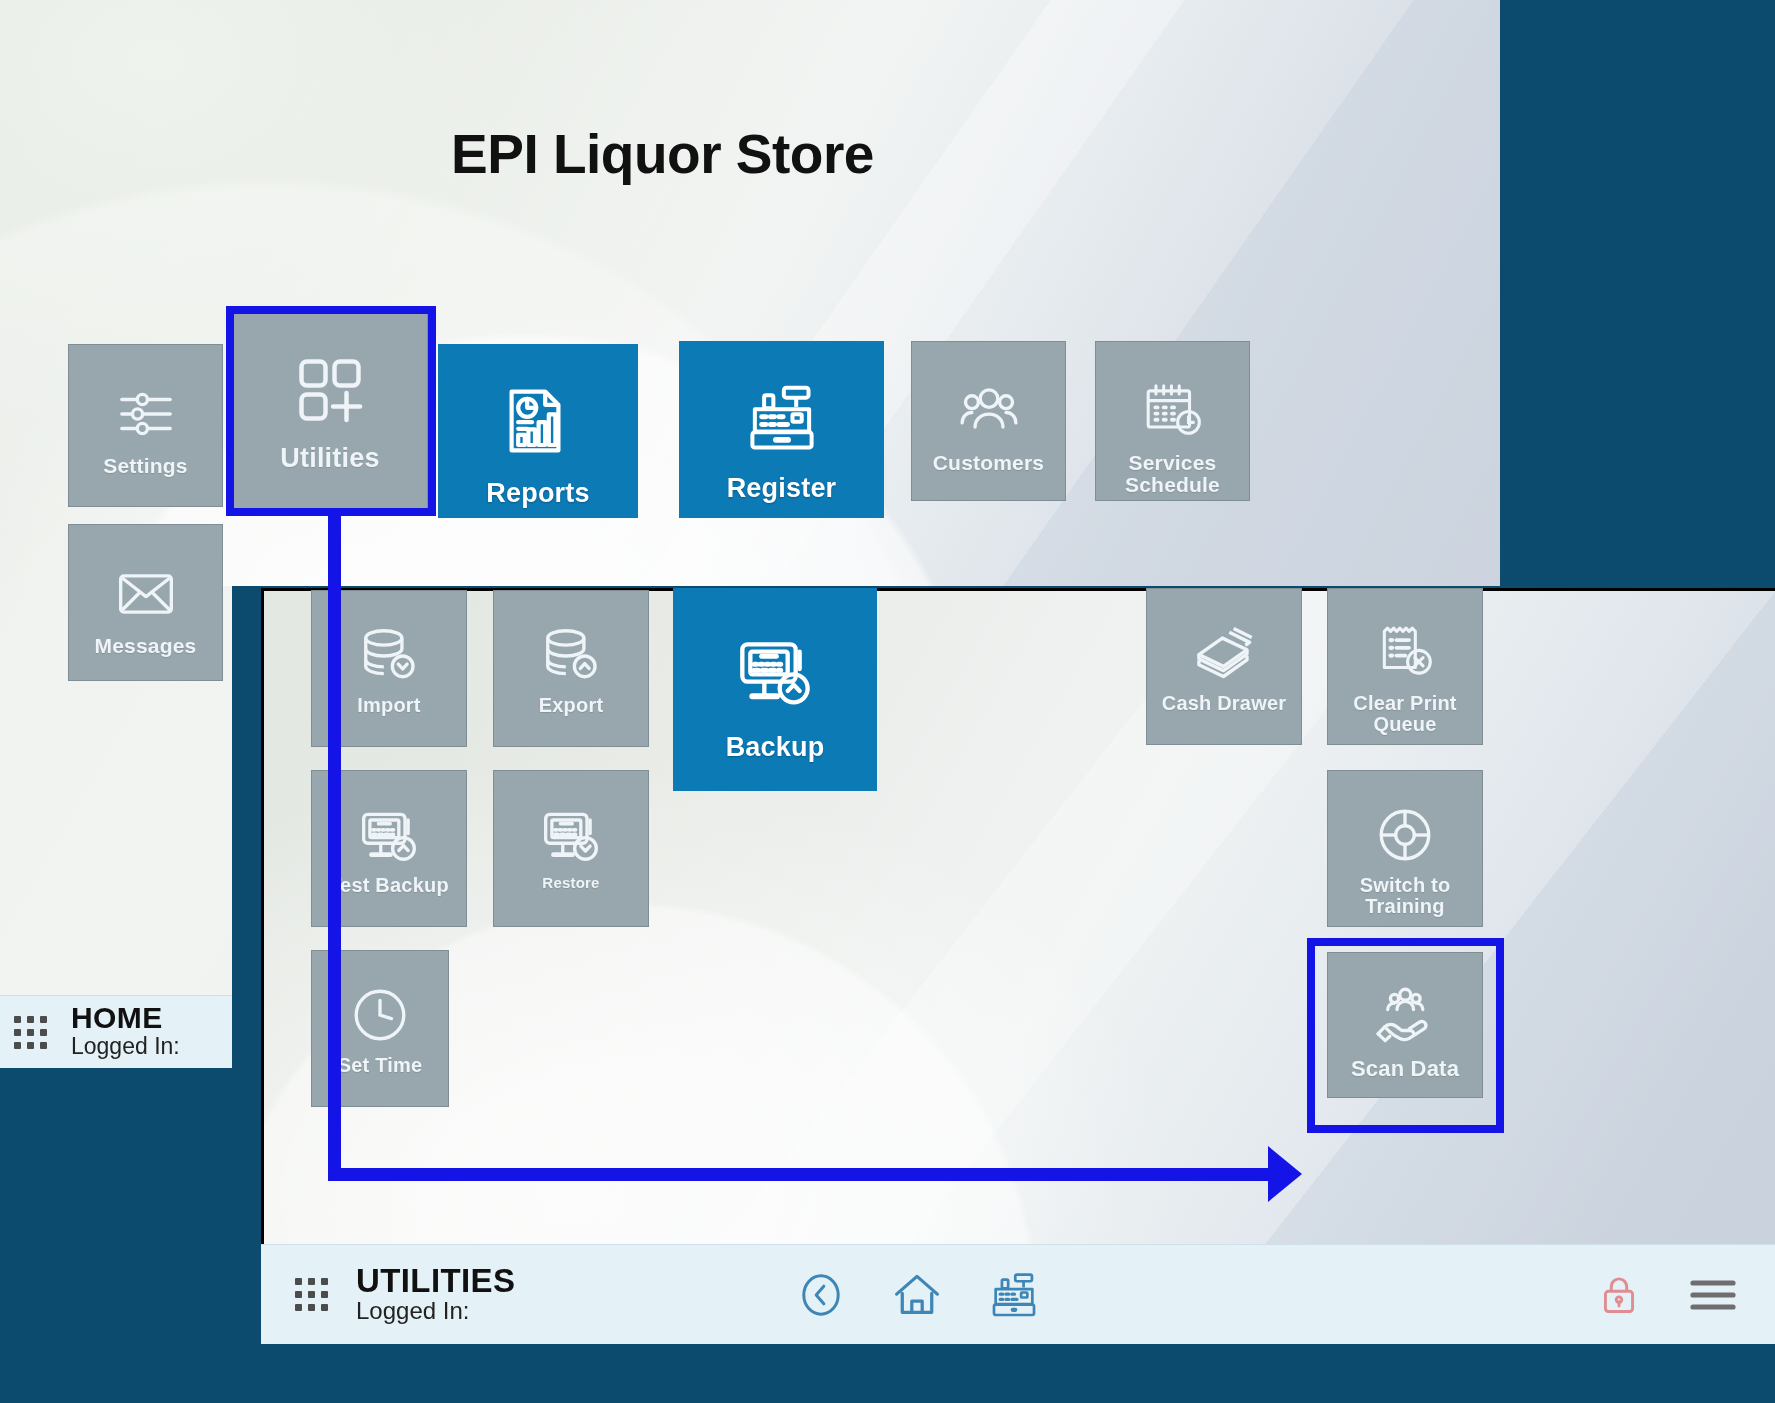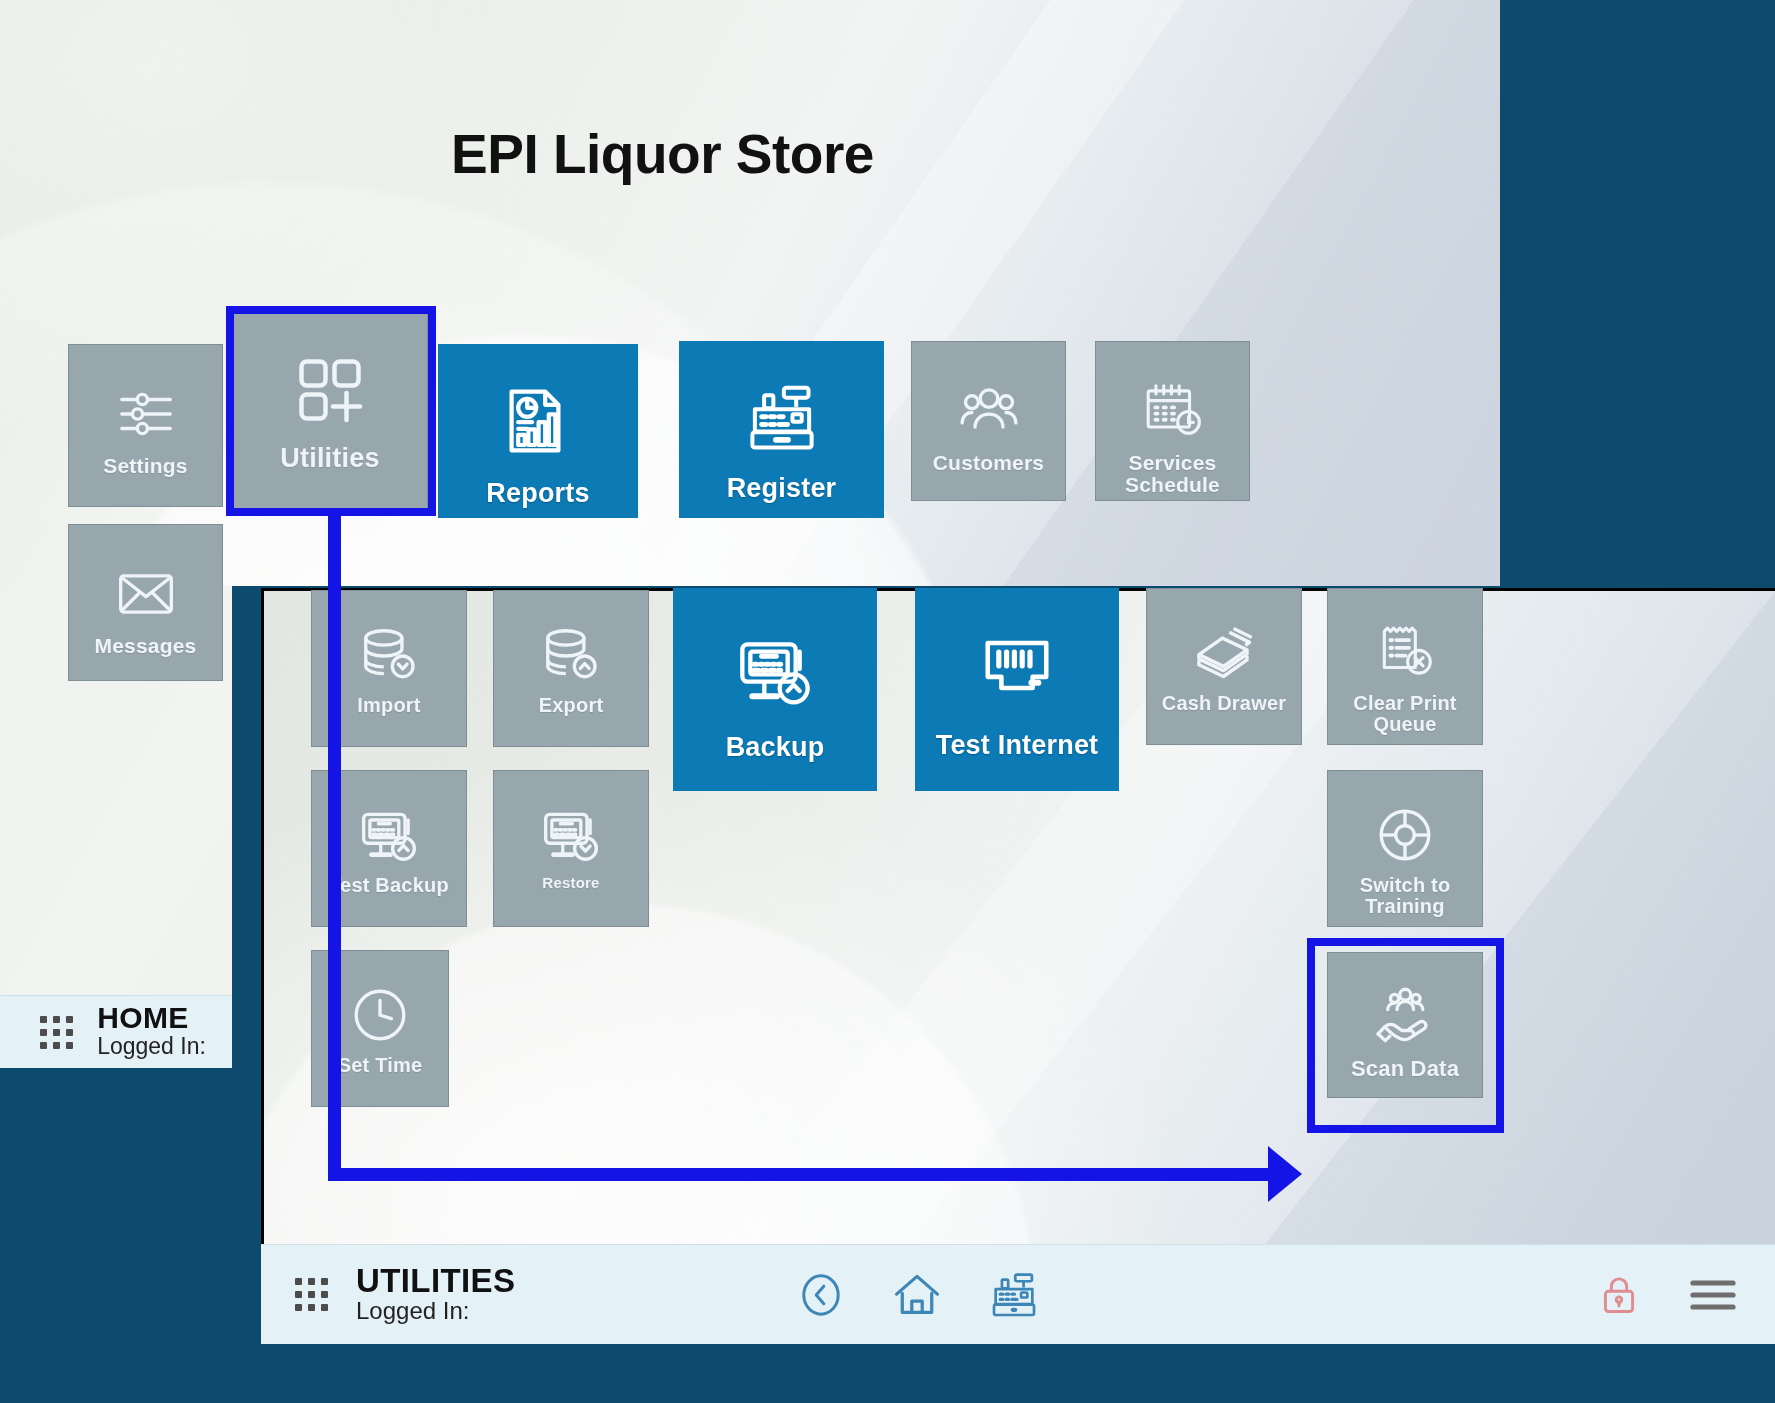--- a/index.html
+++ b/index.html
@@ -331,22 +331,6 @@
     <span class="lbl" style="margin-top:12px;">Backup</span>
   </div>
 
-  <div class="tile t-util big blue" style="left:915px; top:588px; width:204px; height:203px;">
-    <span class="ico">
-      <svg width="78" height="78" viewBox="0 0 24 24" fill="none" stroke="#ffffff" stroke-width="1.4" stroke-linejoin="round">
-        <path d="M3 3.4h18v10.4h-4.2v3.4H7.2v-3.4H3z"></path>
-        <g stroke-width="1.6" stroke-linecap="round">
-          <line x1="6.4" y1="6.2" x2="6.4" y2="10.4"></line>
-          <line x1="8.8" y1="6.2" x2="8.8" y2="10.4"></line>
-          <line x1="11.2" y1="6.2" x2="11.2" y2="10.4"></line>
-          <line x1="13.6" y1="6.2" x2="13.6" y2="10.4"></line>
-          <line x1="16" y1="6.2" x2="16" y2="10.4"></line>
-        </g>
-        <line x1="16.4" y1="15.6" x2="18.6" y2="15.6" stroke-width="1.8" stroke-linecap="round"></line>
-      </svg>
-    </span>
-    <span class="lbl" style="margin-top:10px;">Test Internet</span>
-  </div>
 
   <div class="tile t-util" style="left:1146px; top:588px; width:156px; height:157px;">
     <span class="ico">

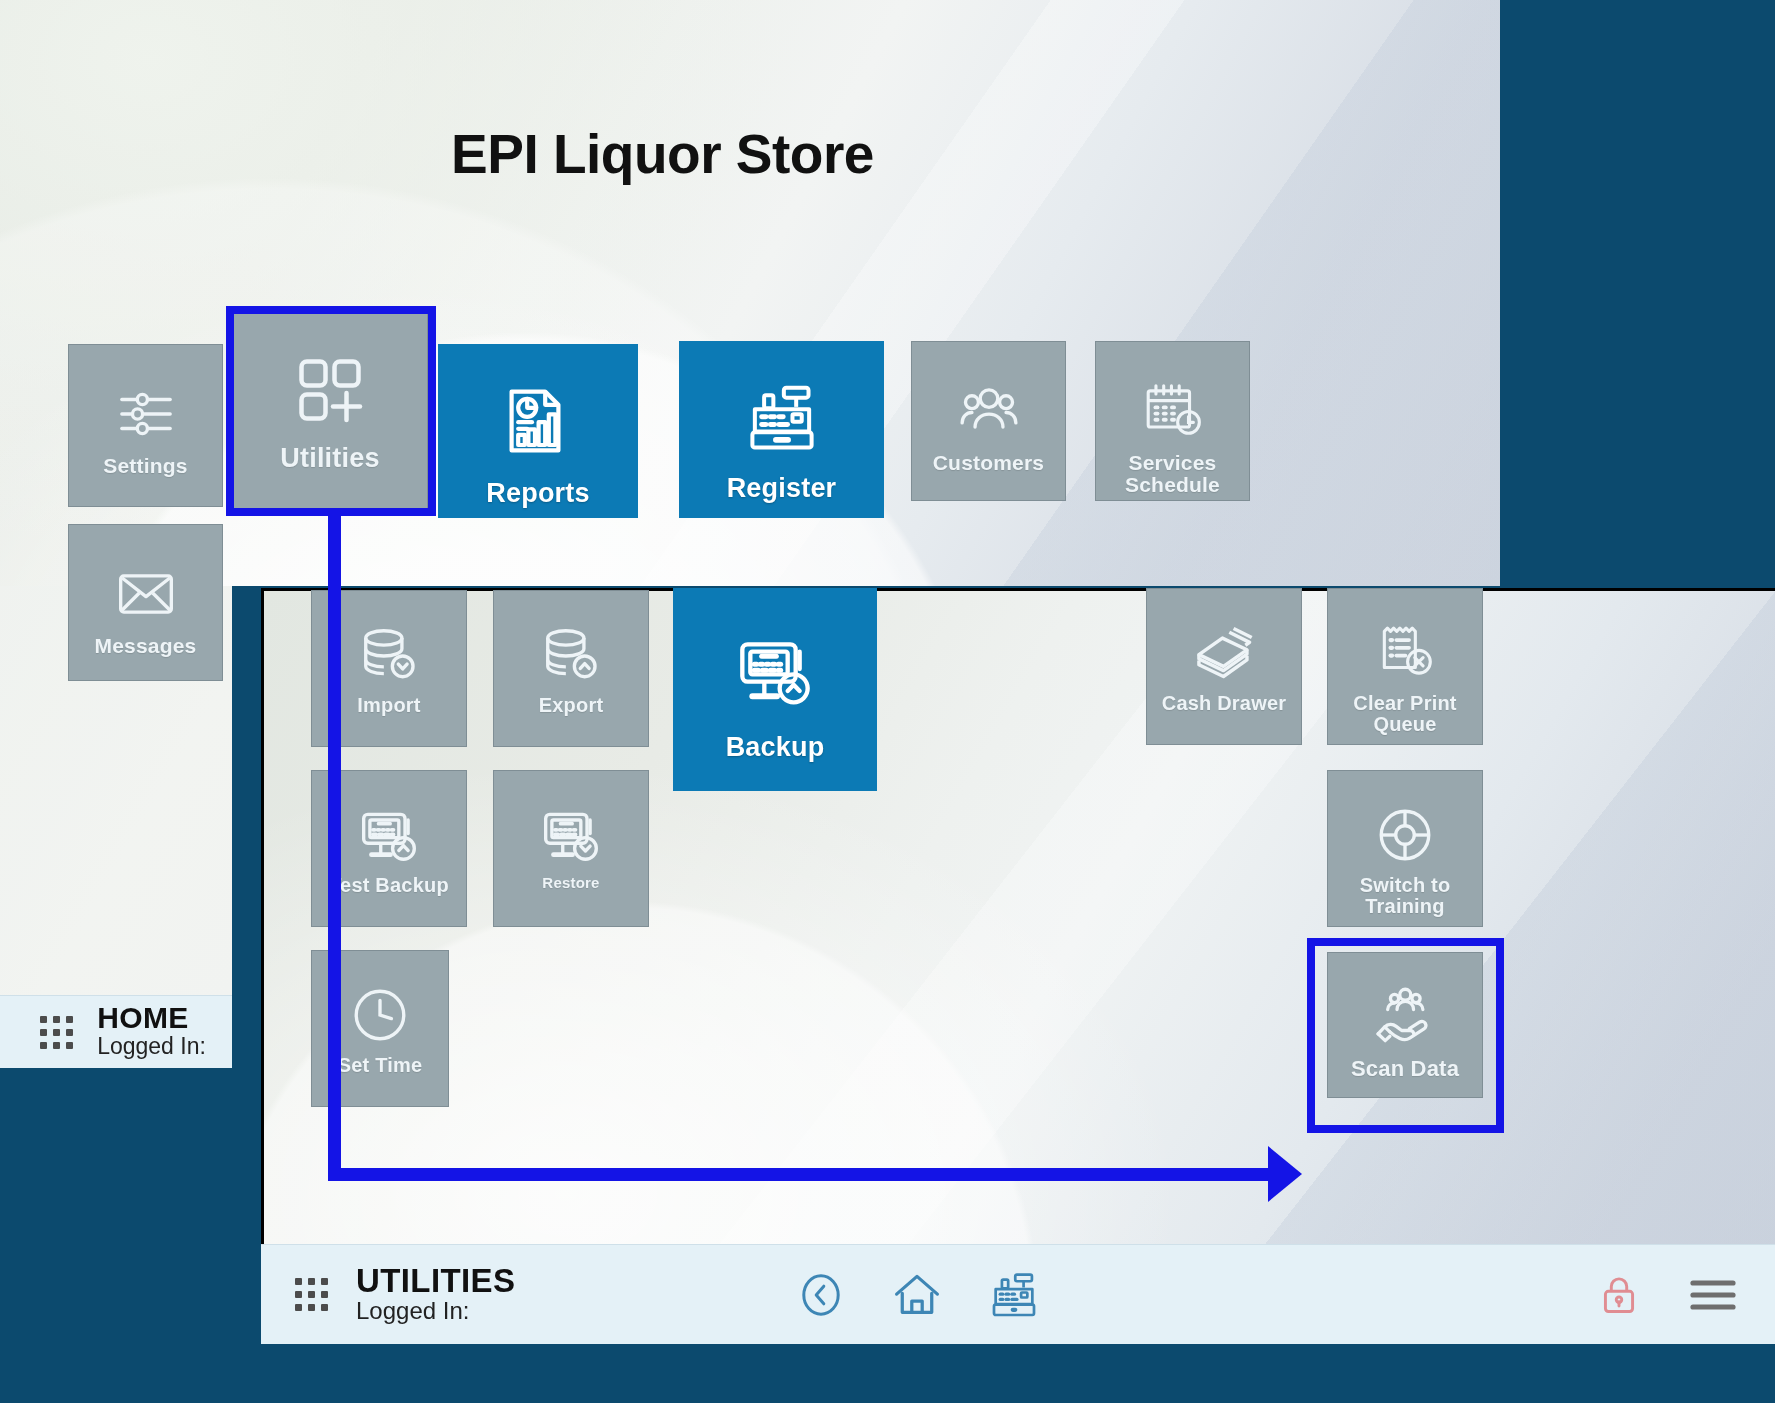--- a/index.html
+++ b/index.html
@@ -100,7 +100,6 @@
   .statusbar{
     position:absolute; background:#e4f1f7; display:flex; align-items:center;
     border-top:1px solid #cfe0e9;
-    justify-content:center;
   }
   .sb-home{ left:0; top:995px; width:232px; height:73px; }
   .sb-util{ left:261px; top:1244px; width:1514px; height:100px; }

